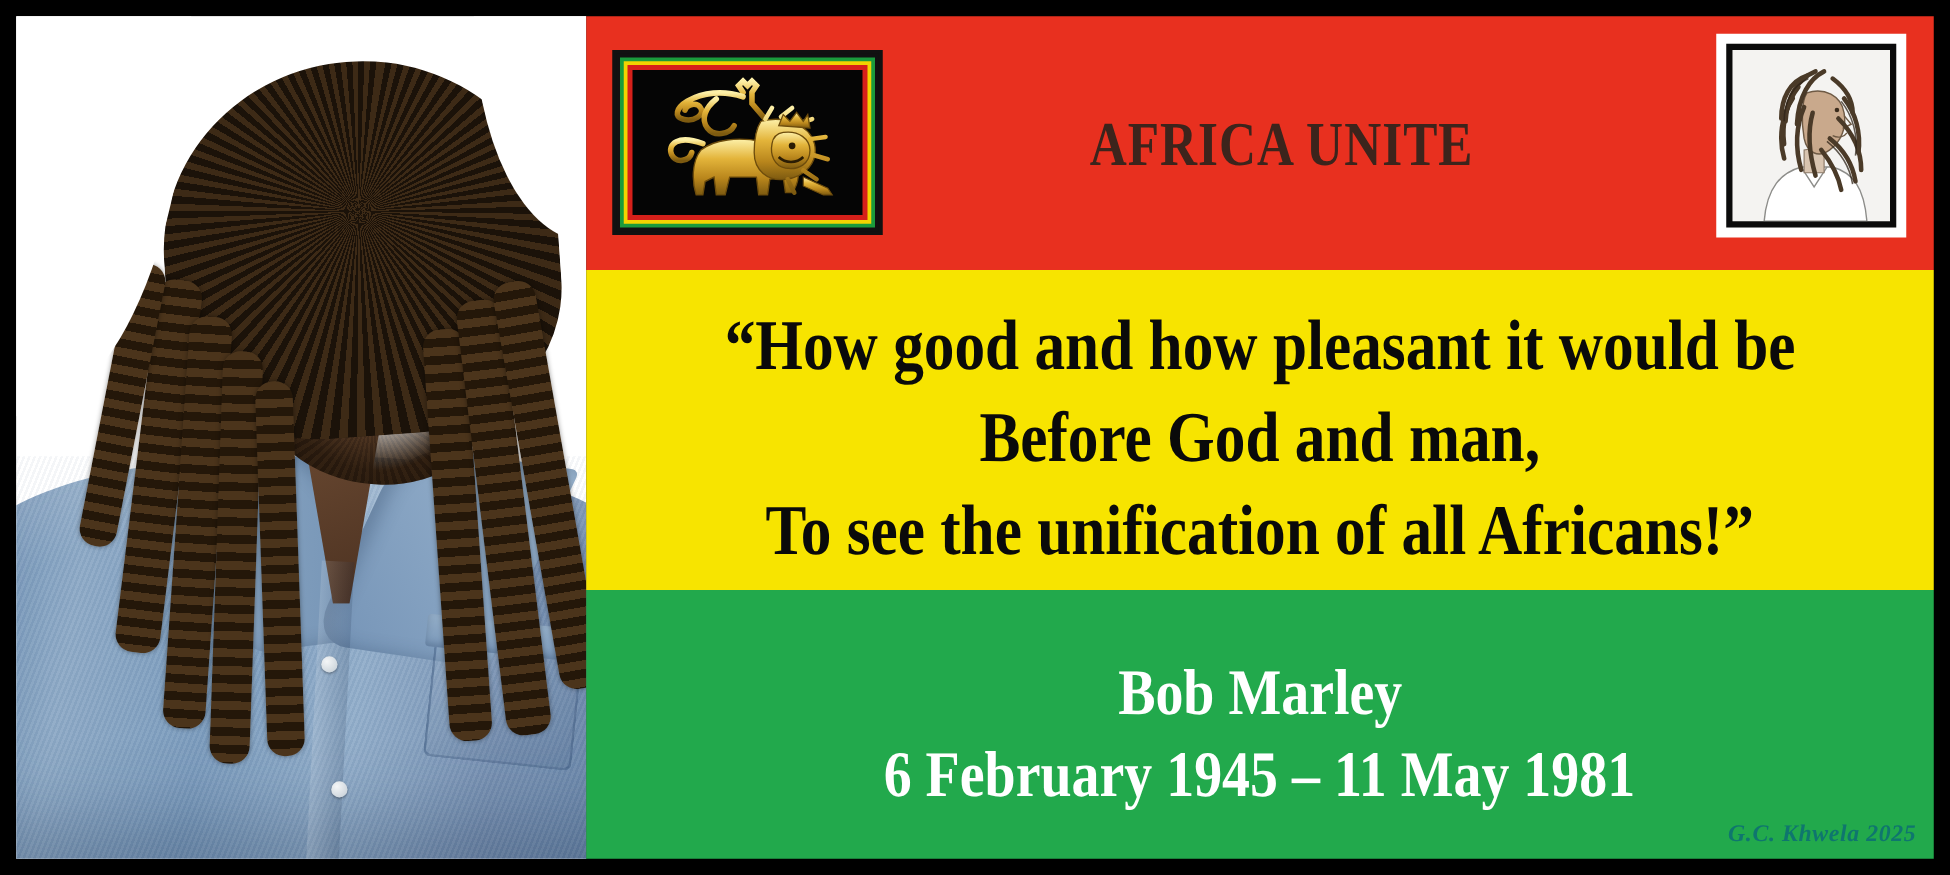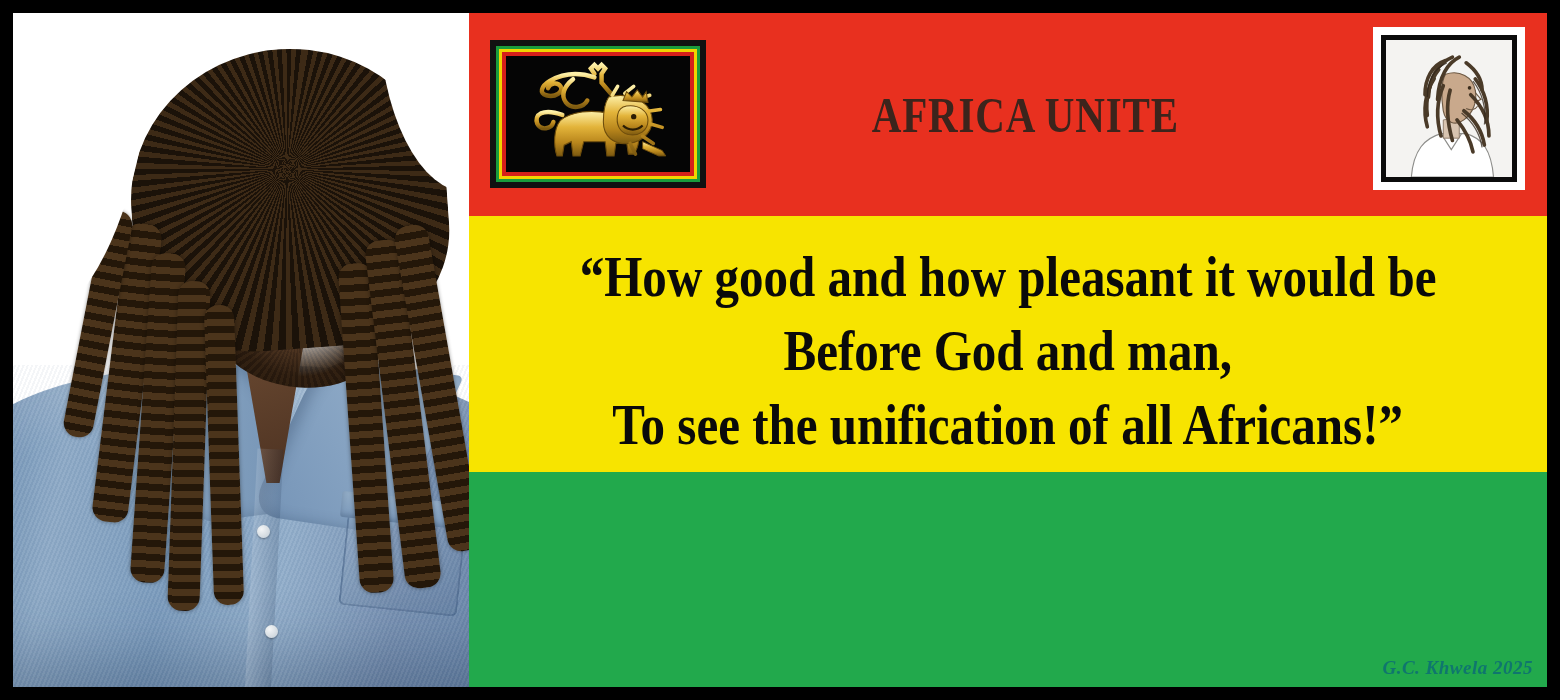--- a/index.html
+++ b/index.html
@@ -261,6 +261,10 @@
       <div class="qline">To see the unification of all Africans!”</div>
     </div>
 
+    <div id="credit">
+      <div class="cline name">Bob Marley</div>
+      <div class="cline dates">6 February 1945 – 11 May 1981</div>
+    </div>
 
     <div id="signature">G.C. Khwela 2025</div>
   </div>

